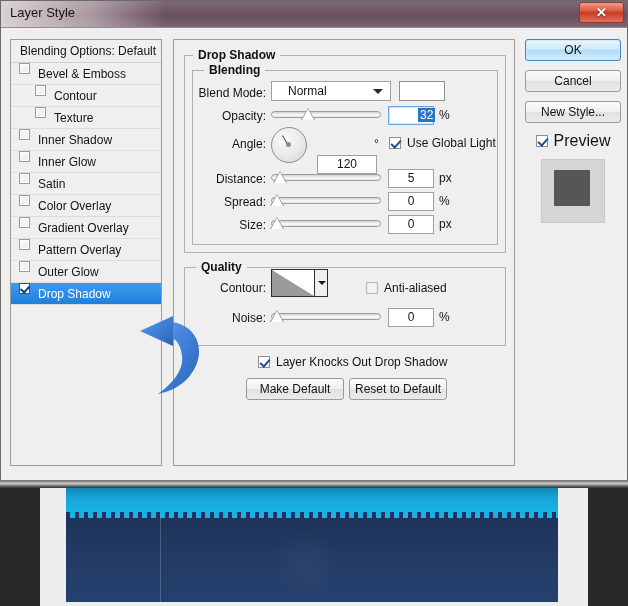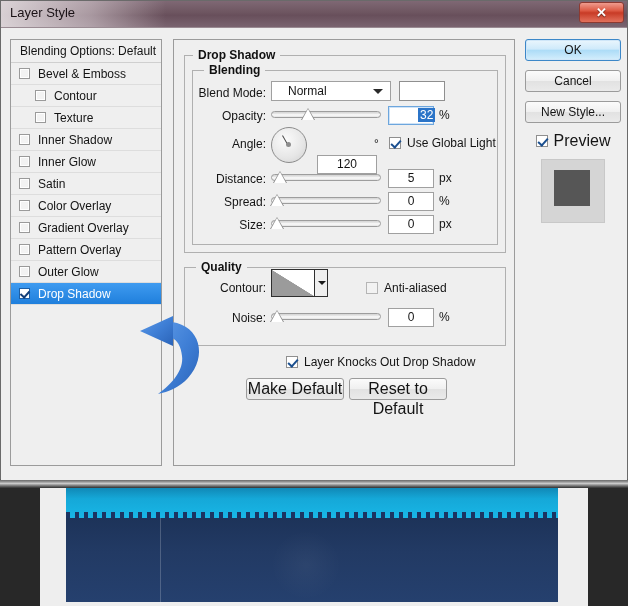--- a/index.html
+++ b/index.html
@@ -55,7 +55,7 @@
   .sp-sub{height:23px;line-height:23px;padding-left:9px;font-size:12px;color:#141414;
      border-bottom:1px solid #cfcfcf;box-sizing:border-box;background:#efefef;}
   .sp-row{height:22px;line-height:22px;font-size:12px;color:#141414;
-     border-bottom:1px solid #dddddd;box-sizing:border-box;display:flex;align-items:center;
+     border-bottom:1px solid #dddddd;box-sizing:border-box;display:flex;
      padding-left:8px;cursor:pointer;background:#efefef;}
   .sp-row.indent{padding-left:24px;}
   .sp-row.sel{background:linear-gradient(180deg,#3f9bf0 0%,#1f7fdc 100%);color:#fff;}

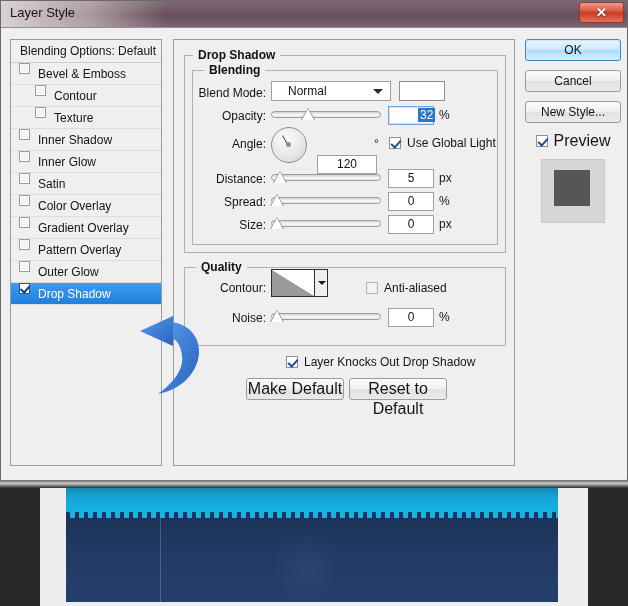--- a/index.html
+++ b/index.html
@@ -292,7 +292,7 @@
       <div class="numbox ctr" style="left:214px;top:268px;width:46px;">0</div>
       <div class="unit" style="left:265px;top:270px;">%</div>
 
-      <div class="ckline" style="left:112px;top:315px;">
+      <div class="ckline" style="left:84px;top:315px;">
         <span class="ckbig on"></span>
         <span>Layer Knocks Out Drop Shadow</span>
       </div>

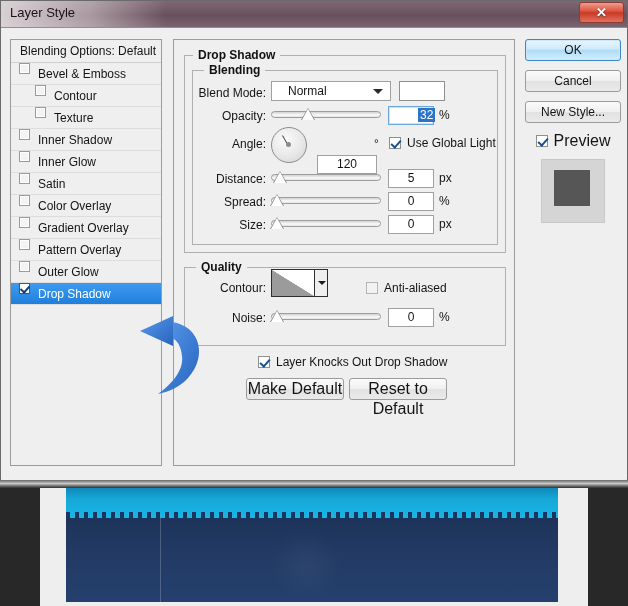--- a/index.html
+++ b/index.html
@@ -119,7 +119,7 @@
 
   .pbtn{position:absolute;height:22px;box-sizing:border-box;border:1px solid #9b9b9b;border-radius:3px;
      background:linear-gradient(180deg,#fbfbfb 0%,#f0f0f0 48%,#e2e2e2 52%,#eaeaea 100%);
-     font-size:16px;color:#141414;text-align:center;line-height:20px;cursor:pointer;}
+     font-size:12px;color:#141414;text-align:center;line-height:20px;cursor:pointer;}
 
   
   #right-col{position:absolute;left:524px;top:11px;width:96px;}

